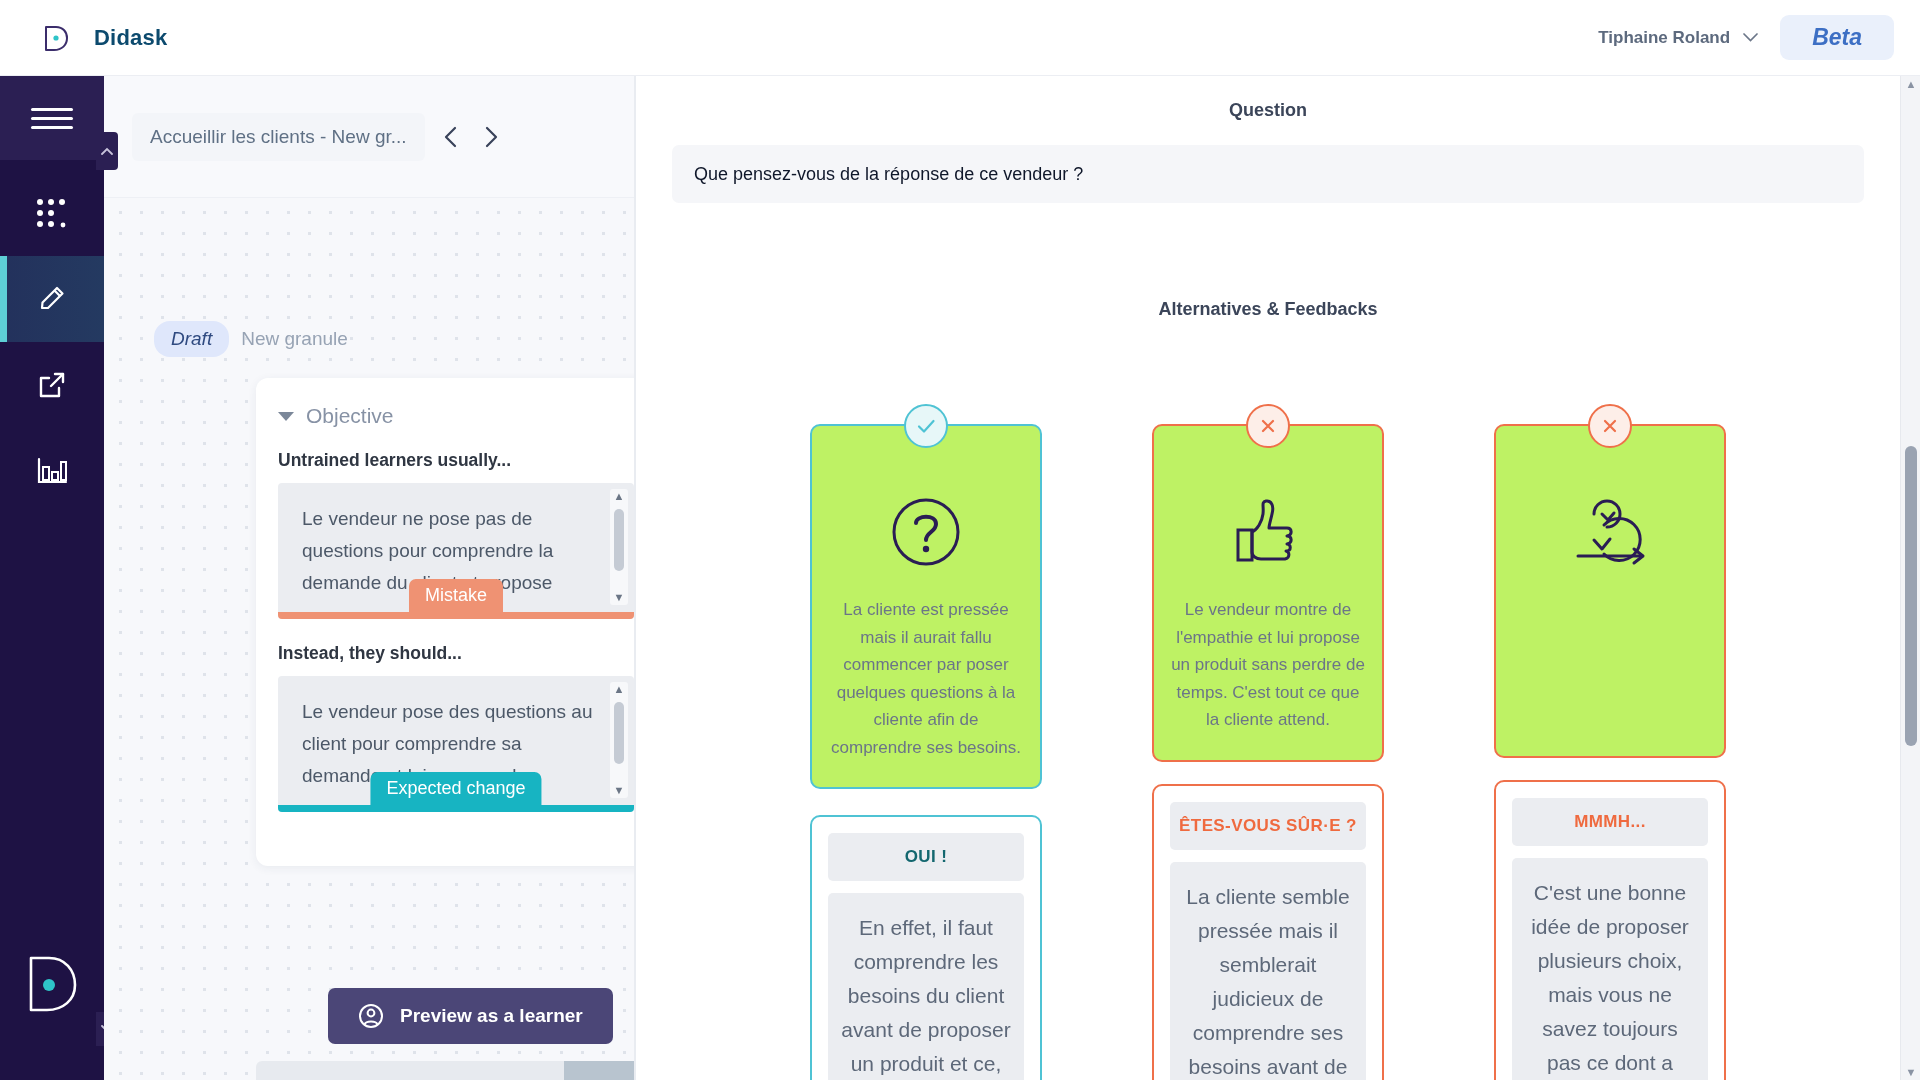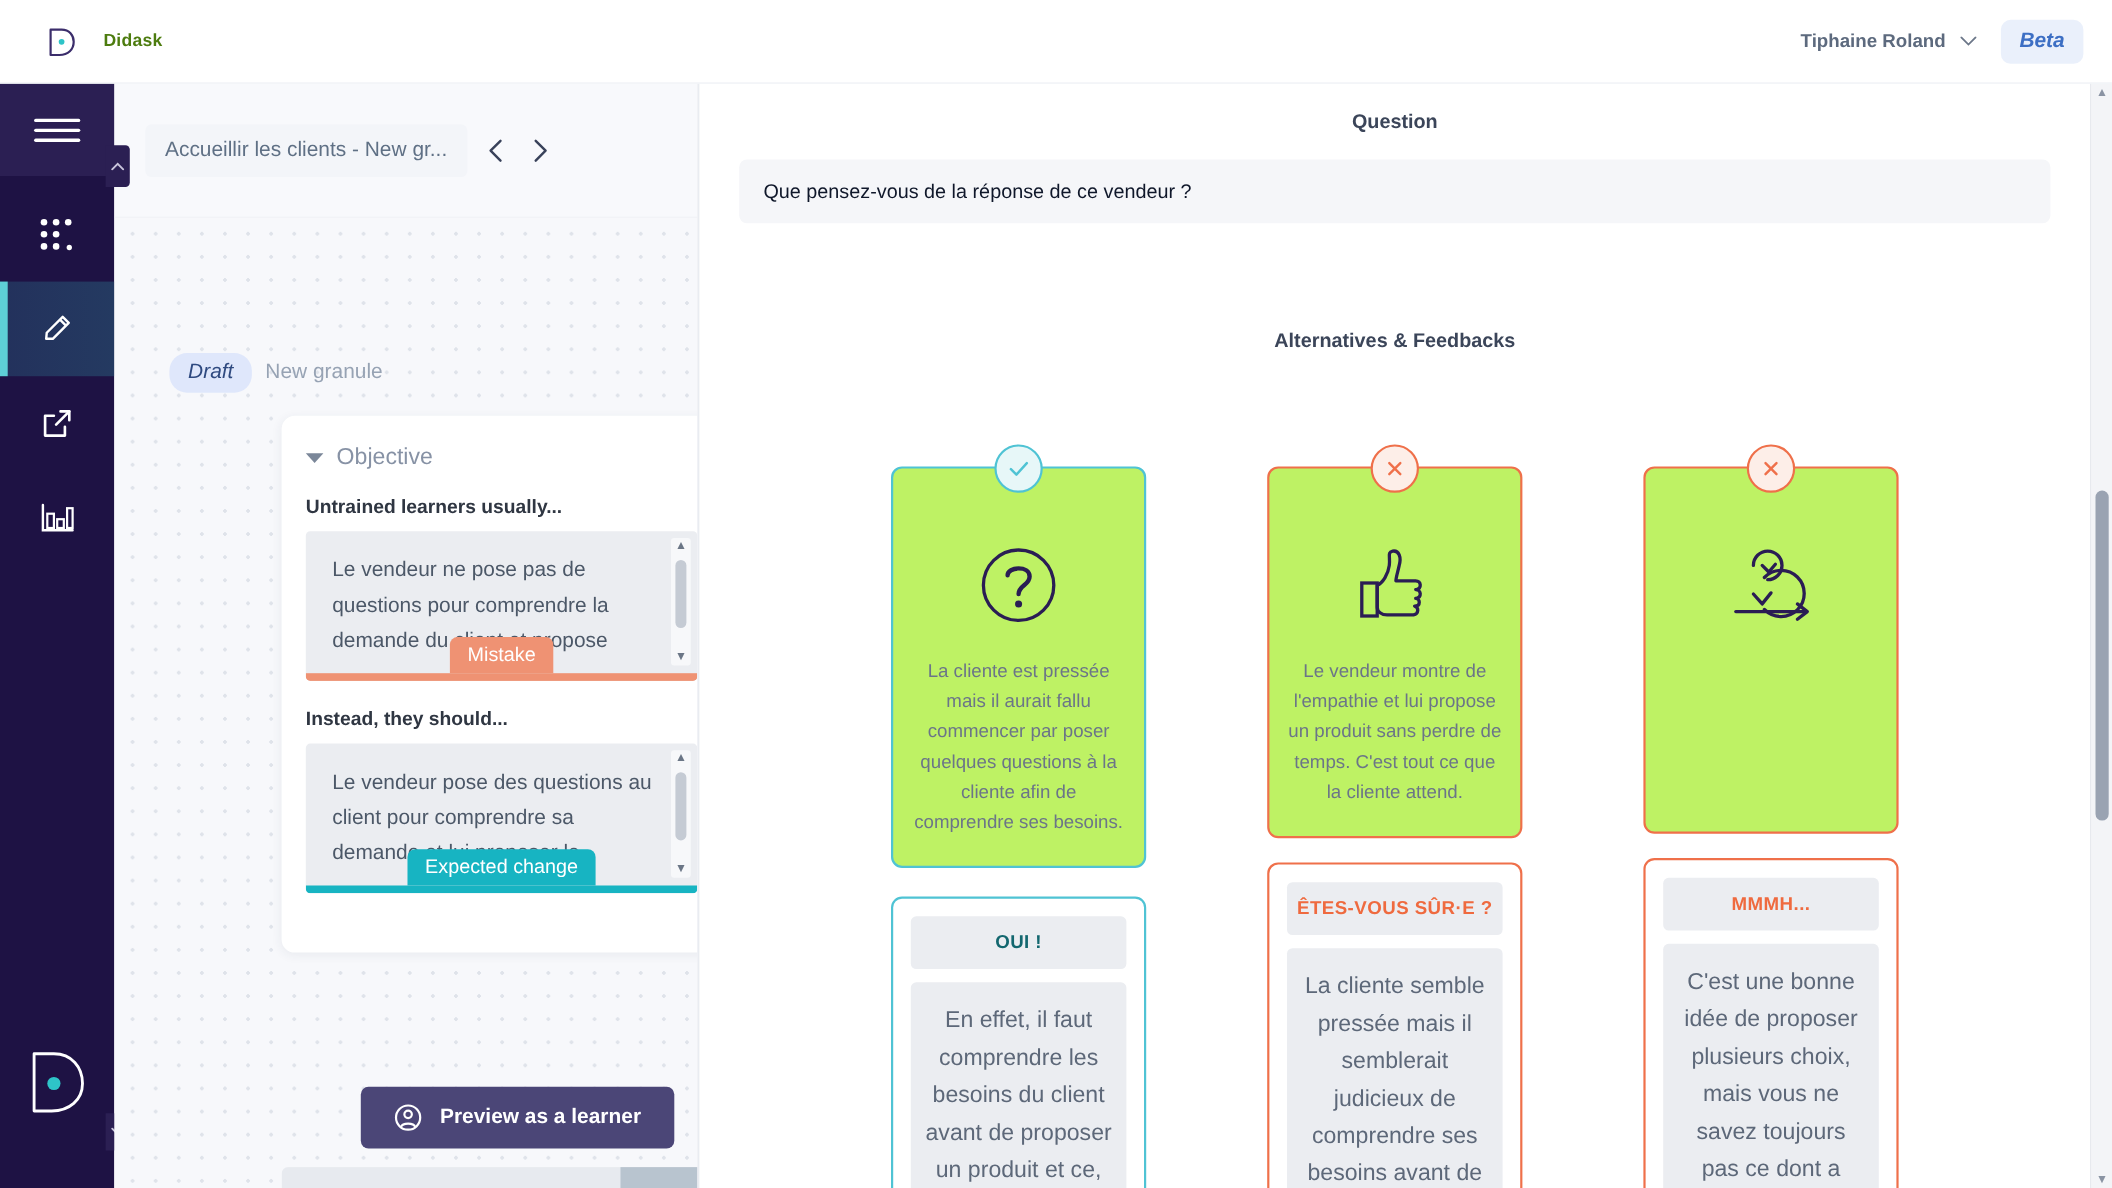--- a/index.html
+++ b/index.html
@@ -22,7 +22,7 @@
   .brand-logo { margin-left: 38px; width: 34px; height: 34px; display:flex; align-items:center; justify-content:center;}
   .brand-name {
     margin-left: 22px;
-    font-size: 16px; font-weight: 700; color: #4d7c0f;
+    font-size: 22px; font-weight: 700; color: #0c4a6e;
     letter-spacing: .2px;
   }
   .topbar-right {

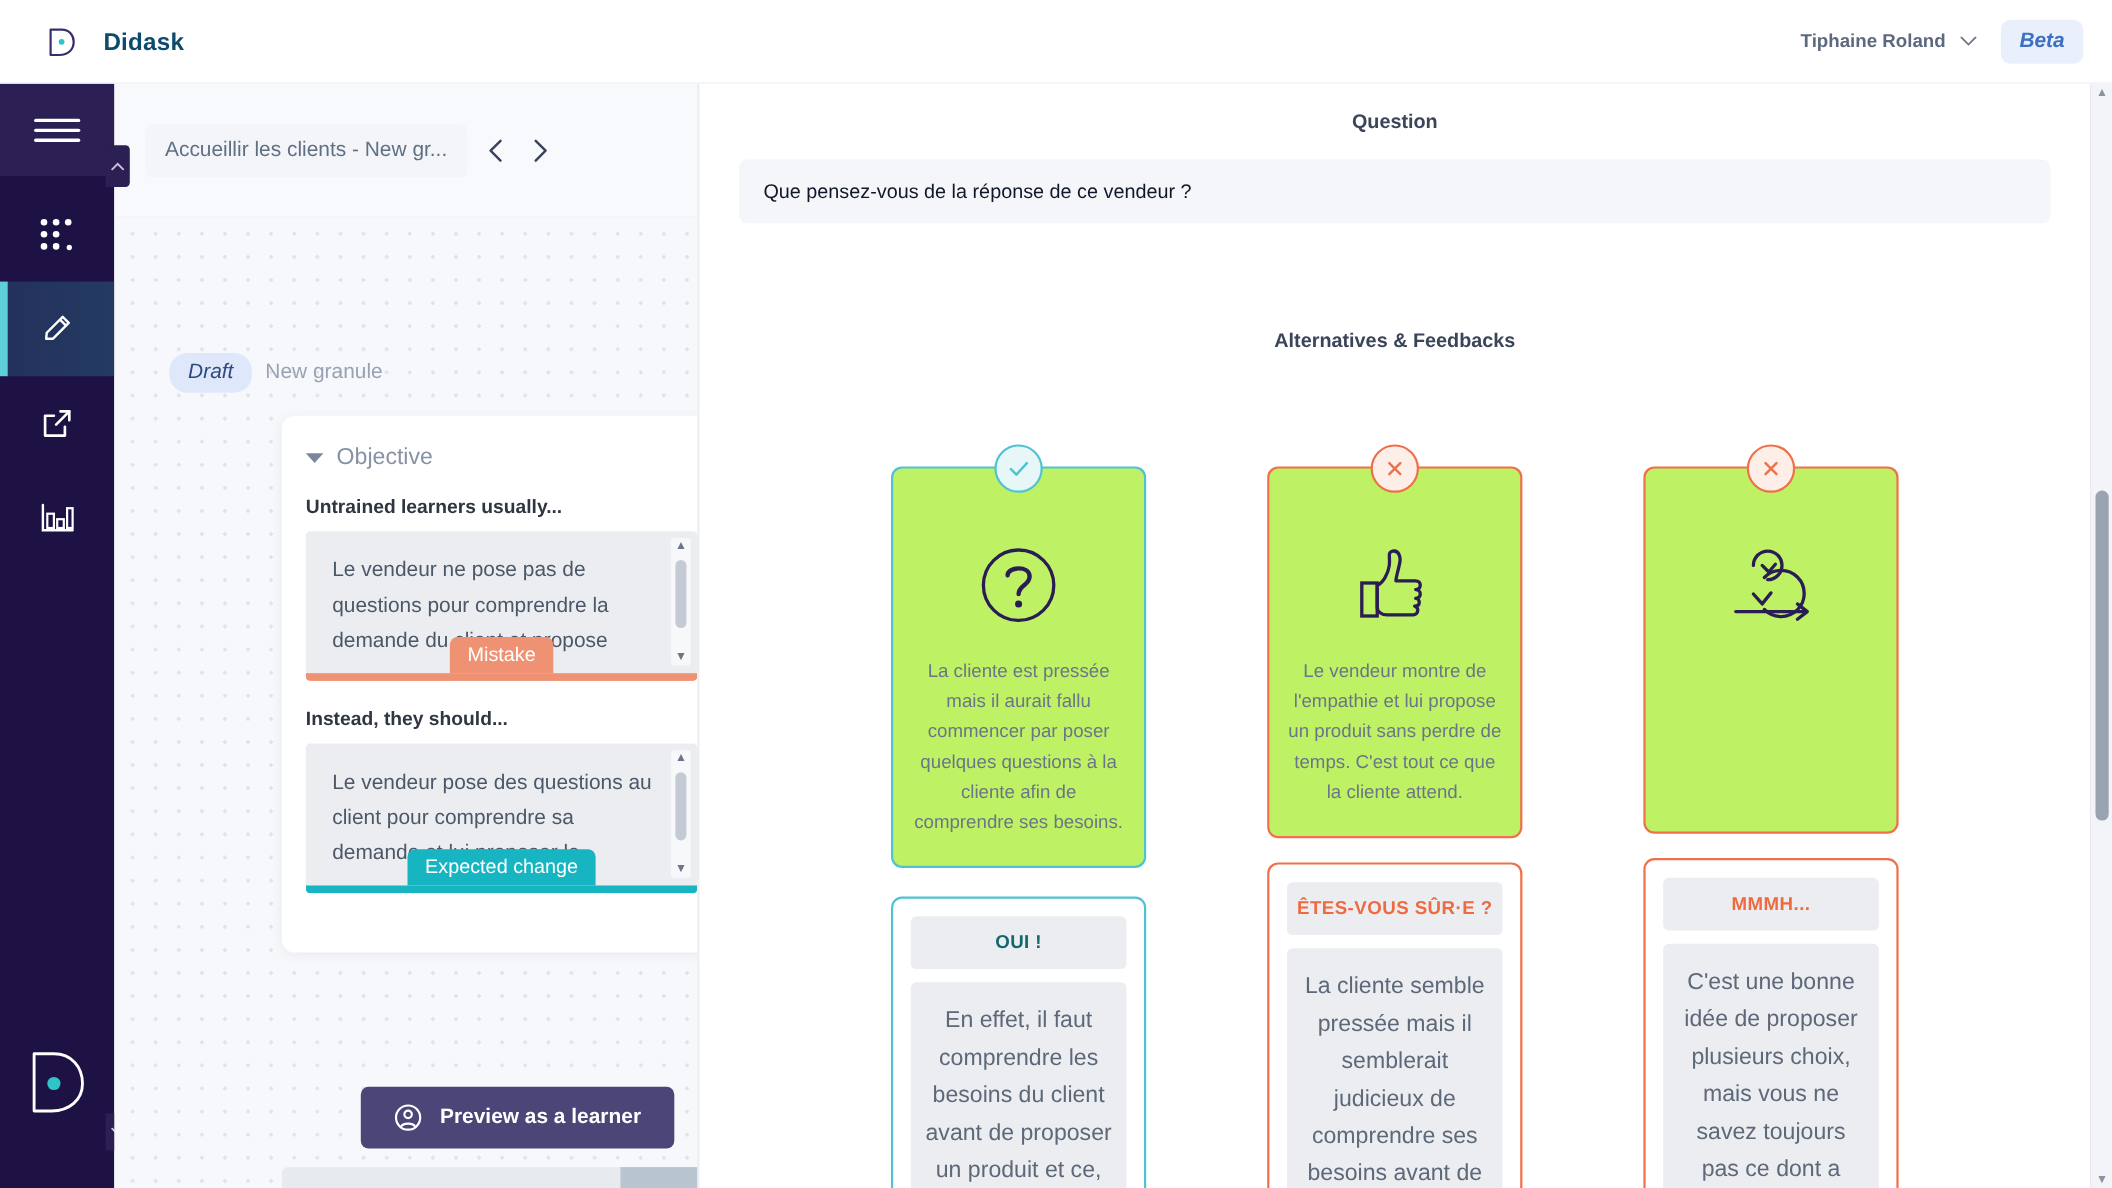--- a/index.html
+++ b/index.html
@@ -37,8 +37,8 @@
   .beta-badge {
     background: #eaf0fb; color: #3d6fc4;
     font-style: italic; font-weight: 700;
-    font-size: 19px;
-    padding: 9px 17px; border-radius: 9px;
+    font-size: 23px;
+    padding: 9px 32px; border-radius: 9px;
   }
 
   

